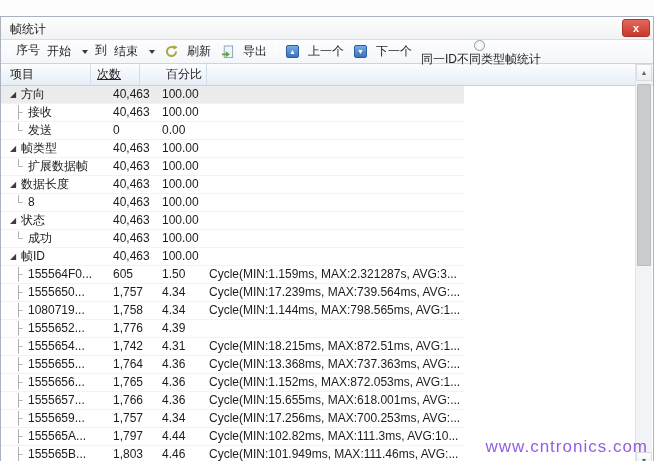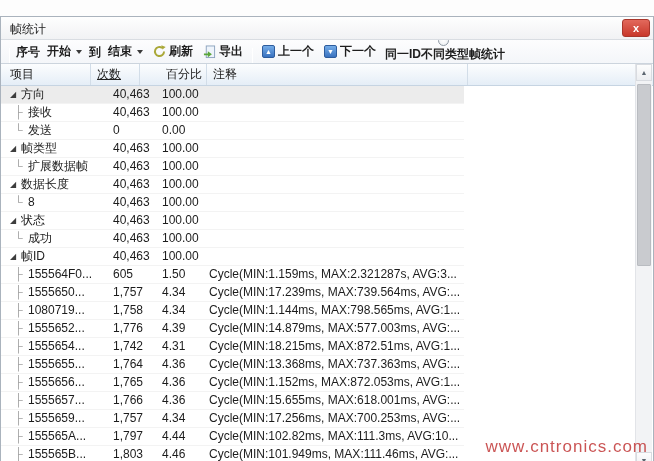--- a/index.html
+++ b/index.html
@@ -21,8 +21,8 @@
 
   
   .toolbar { height:24px; background:linear-gradient(#fdfdfe,#f4f6f9);
-             border-bottom:1px solid #ccd4dd; display:flex; align-items:flex-end;
-             padding:0 4px; font-size:12px; color:#1e1e1e; white-space:nowrap;font-weight:bold; }
+             border-bottom:1px solid #ccd4dd; display:flex; align-items:flex-start;
+             padding:0 4px; font-size:12px; color:#1e1e1e; white-space:nowrap; }
   .tbtn { display:inline-flex; align-items:center; gap:3px; padding:2px 4px;
           border:1px solid transparent; border-radius:2px; cursor:pointer; }
   .tlabel { padding:2px 2px; }

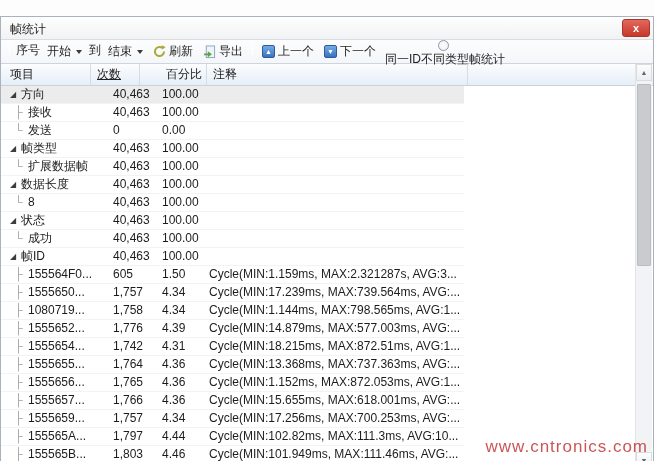--- a/index.html
+++ b/index.html
@@ -23,7 +23,7 @@
   .toolbar { height:24px; background:linear-gradient(#fdfdfe,#f4f6f9);
              border-bottom:1px solid #ccd4dd; display:flex; align-items:flex-start;
              padding:0 4px; font-size:12px; color:#1e1e1e; white-space:nowrap; }
-  .tbtn { display:inline-flex; align-items:center; gap:3px; padding:2px 4px;
+  .tbtn { display:inline-flex; align-items:center; gap:9px; padding:2px 4px;
           border:1px solid transparent; border-radius:2px; cursor:pointer; }
   .tlabel { padding:2px 2px; }
   .caret { width:0; height:0; border-left:3px solid transparent;

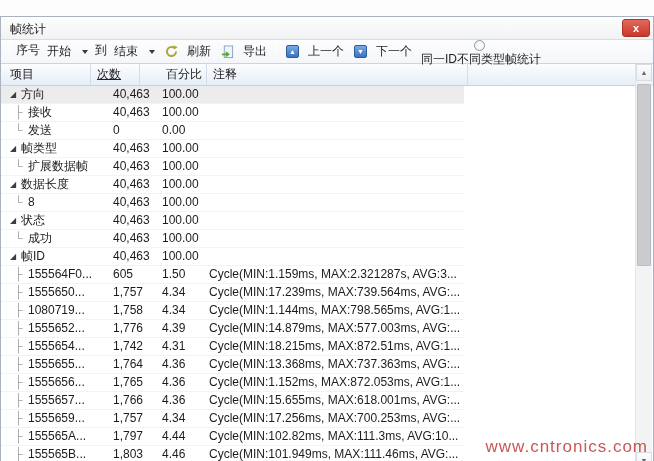--- a/index.html
+++ b/index.html
@@ -134,7 +134,6 @@
     <div class="th th-item">项目</div>
     <div class="th th-count">次数</div>
     <div class="th th-pct">百分比</div>
-    <div class="th th-comment">注释</div>
     <div class="th th-fill"></div>
   </div>
 

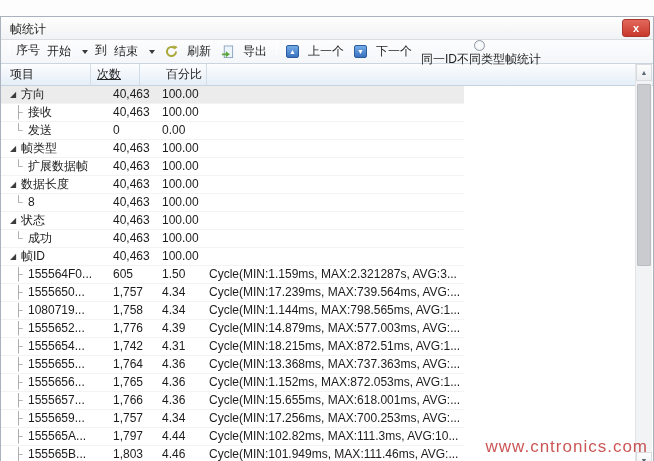--- a/index.html
+++ b/index.html
@@ -289,7 +289,6 @@
         </div>
         <div class="cell c-count">1,776</div>
         <div class="cell c-pct">4.39</div>
-        <div class="cell c-comment">Cycle(MIN:14.879ms, MAX:577.003ms, AVG:...</div>
       </div>
     </div>
       <div class="row child">

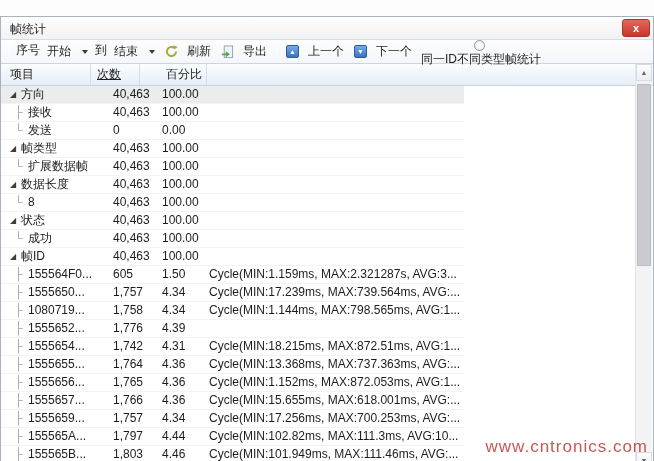--- a/index.html
+++ b/index.html
@@ -77,7 +77,7 @@
 
   
   .watermark { position:absolute; right:6px; bottom:4px; font-size:17px;
-               color:#b91c1c; opacity:0.75; letter-spacing:1px; z-index:9; }
+               color:#6d28d9; opacity:0.75; letter-spacing:1px; z-index:9; }
 </style>
 </head>
 <body>

